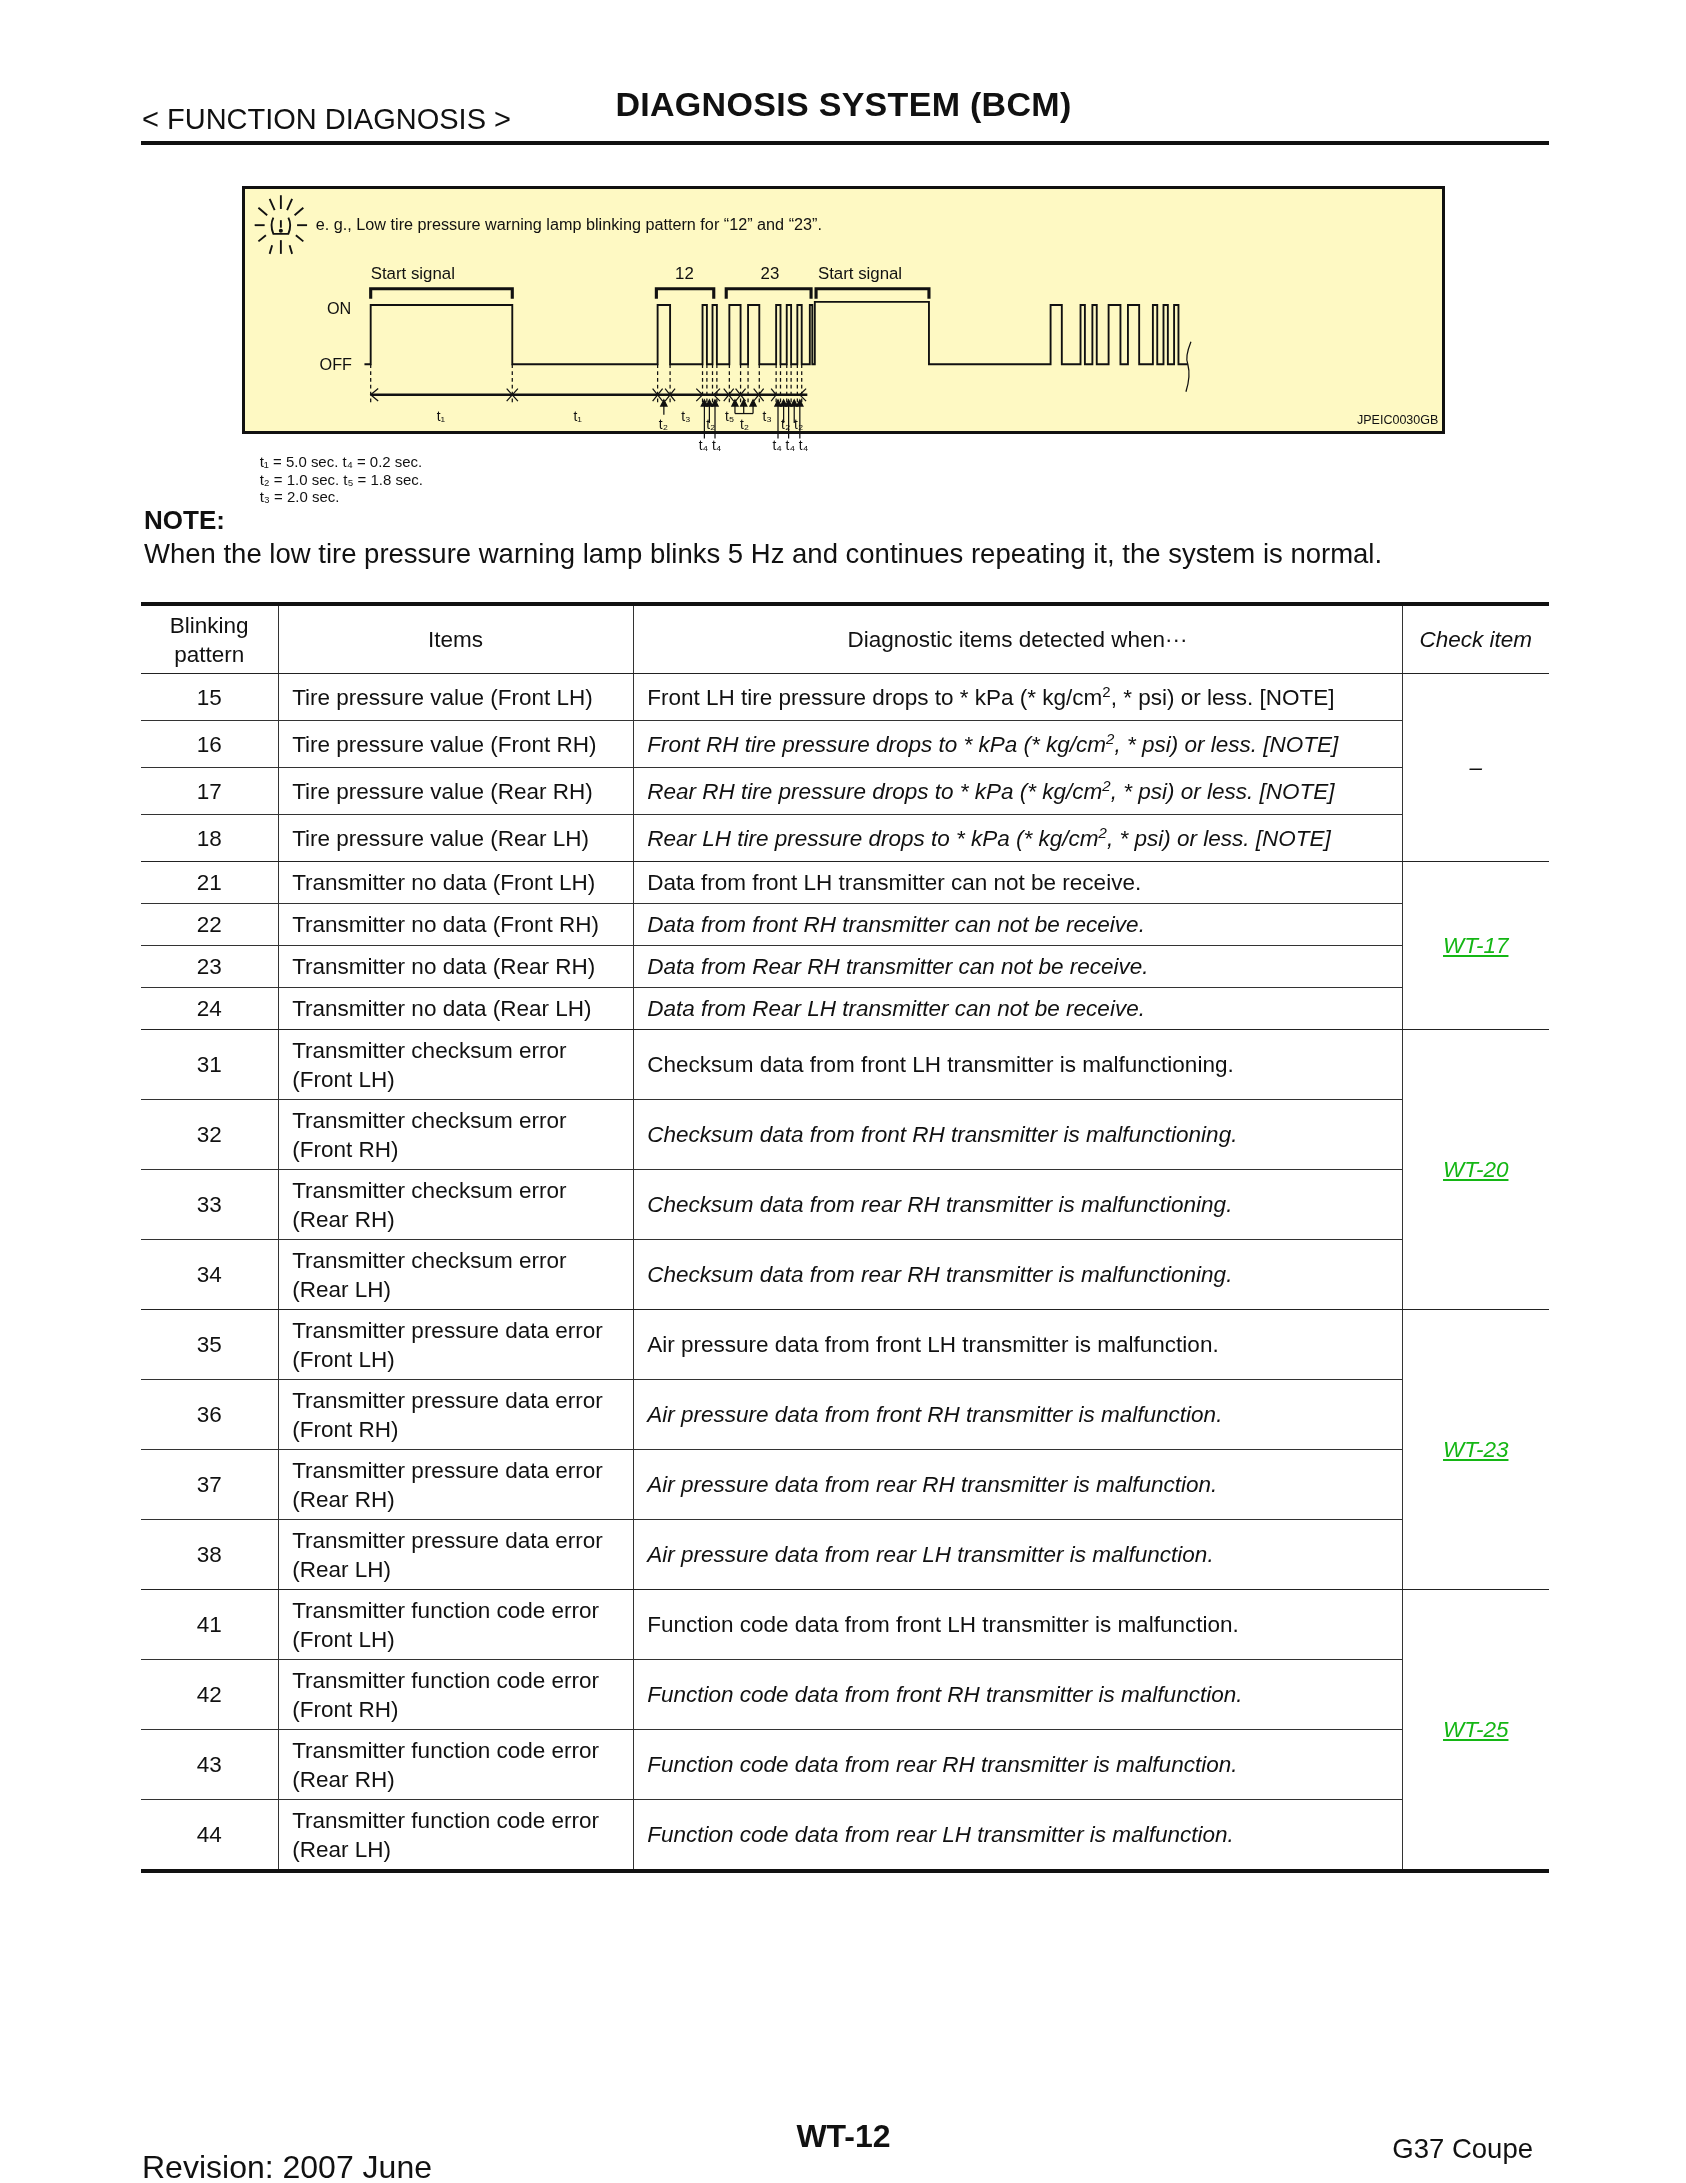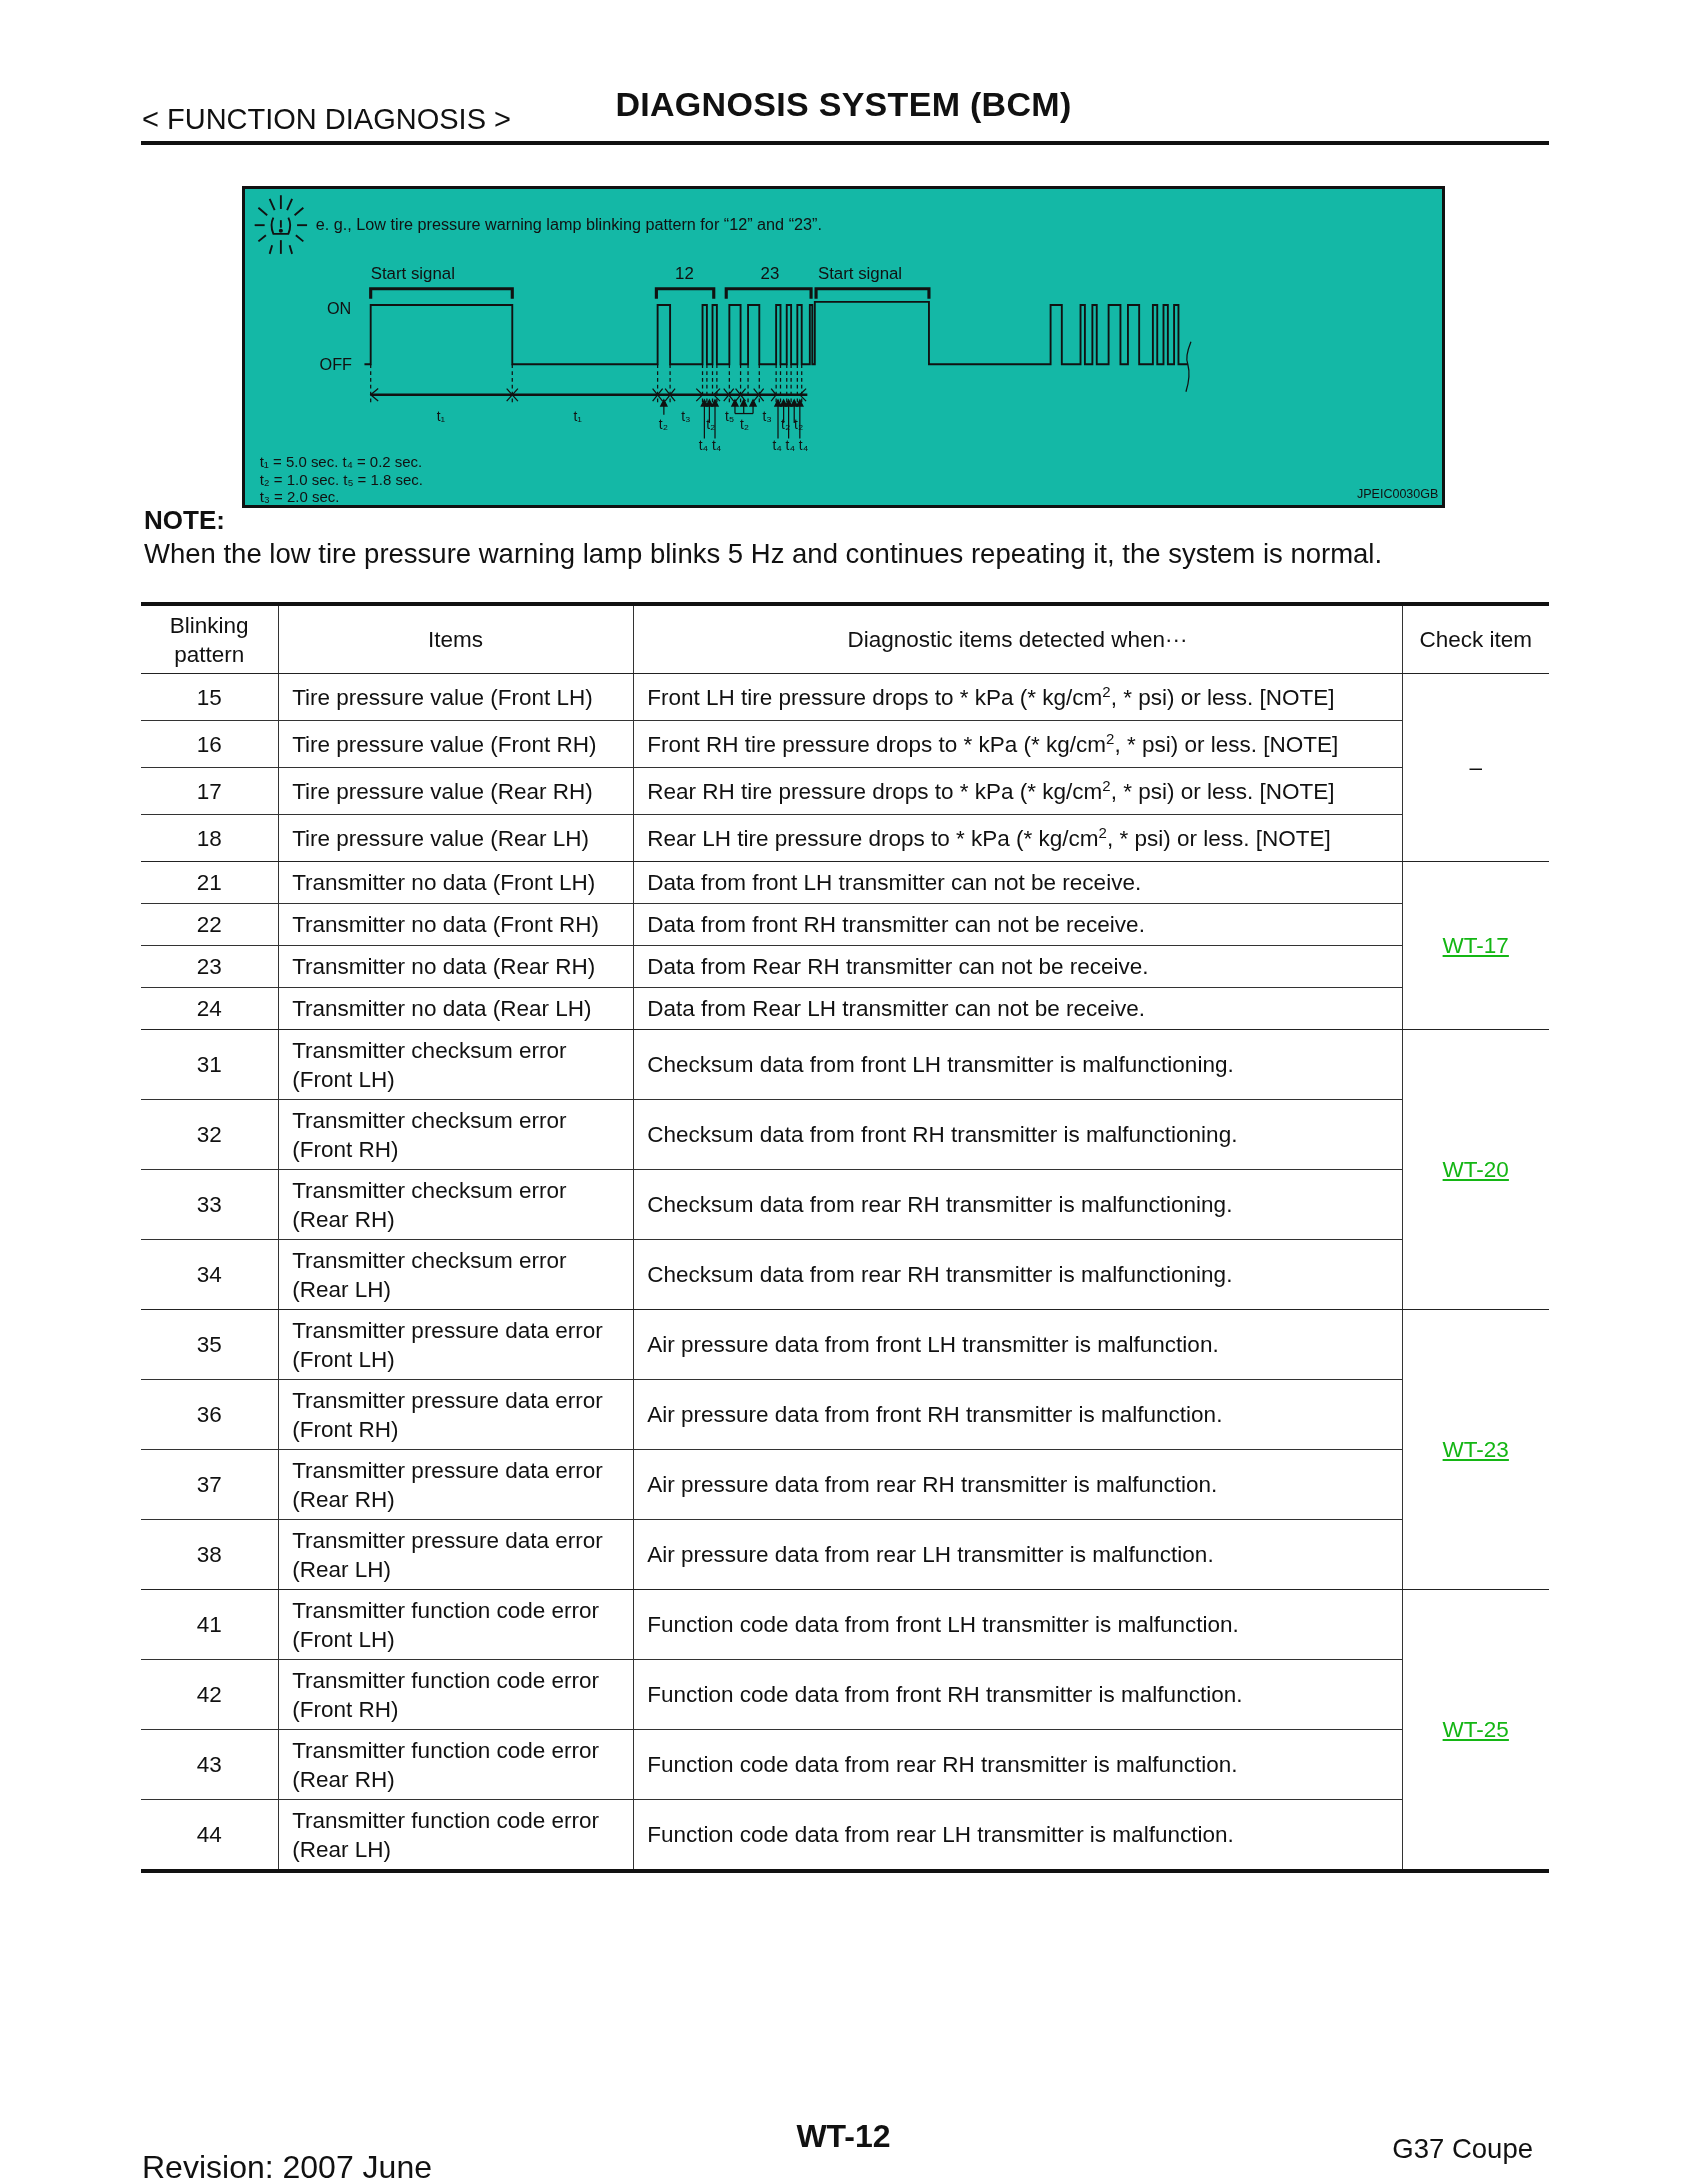--- a/index.html
+++ b/index.html
@@ -19,8 +19,8 @@
 
   
   .diagram {
-    left: 242px; top: 186px; width: 1203px; height: 322px;
-    border: 3.1px solid #111; box-sizing: border-box; background: #14b8a6;
+    left: 242px; top: 186px; width: 1203px; height: 248px;
+    border: 3.1px solid #111; box-sizing: border-box; background: #fef9c3;
   }
   .diagram svg { position: absolute; left: 0; top: 0; }
   .dtext { font-family: "Liberation Sans", sans-serif; fill: #111; }

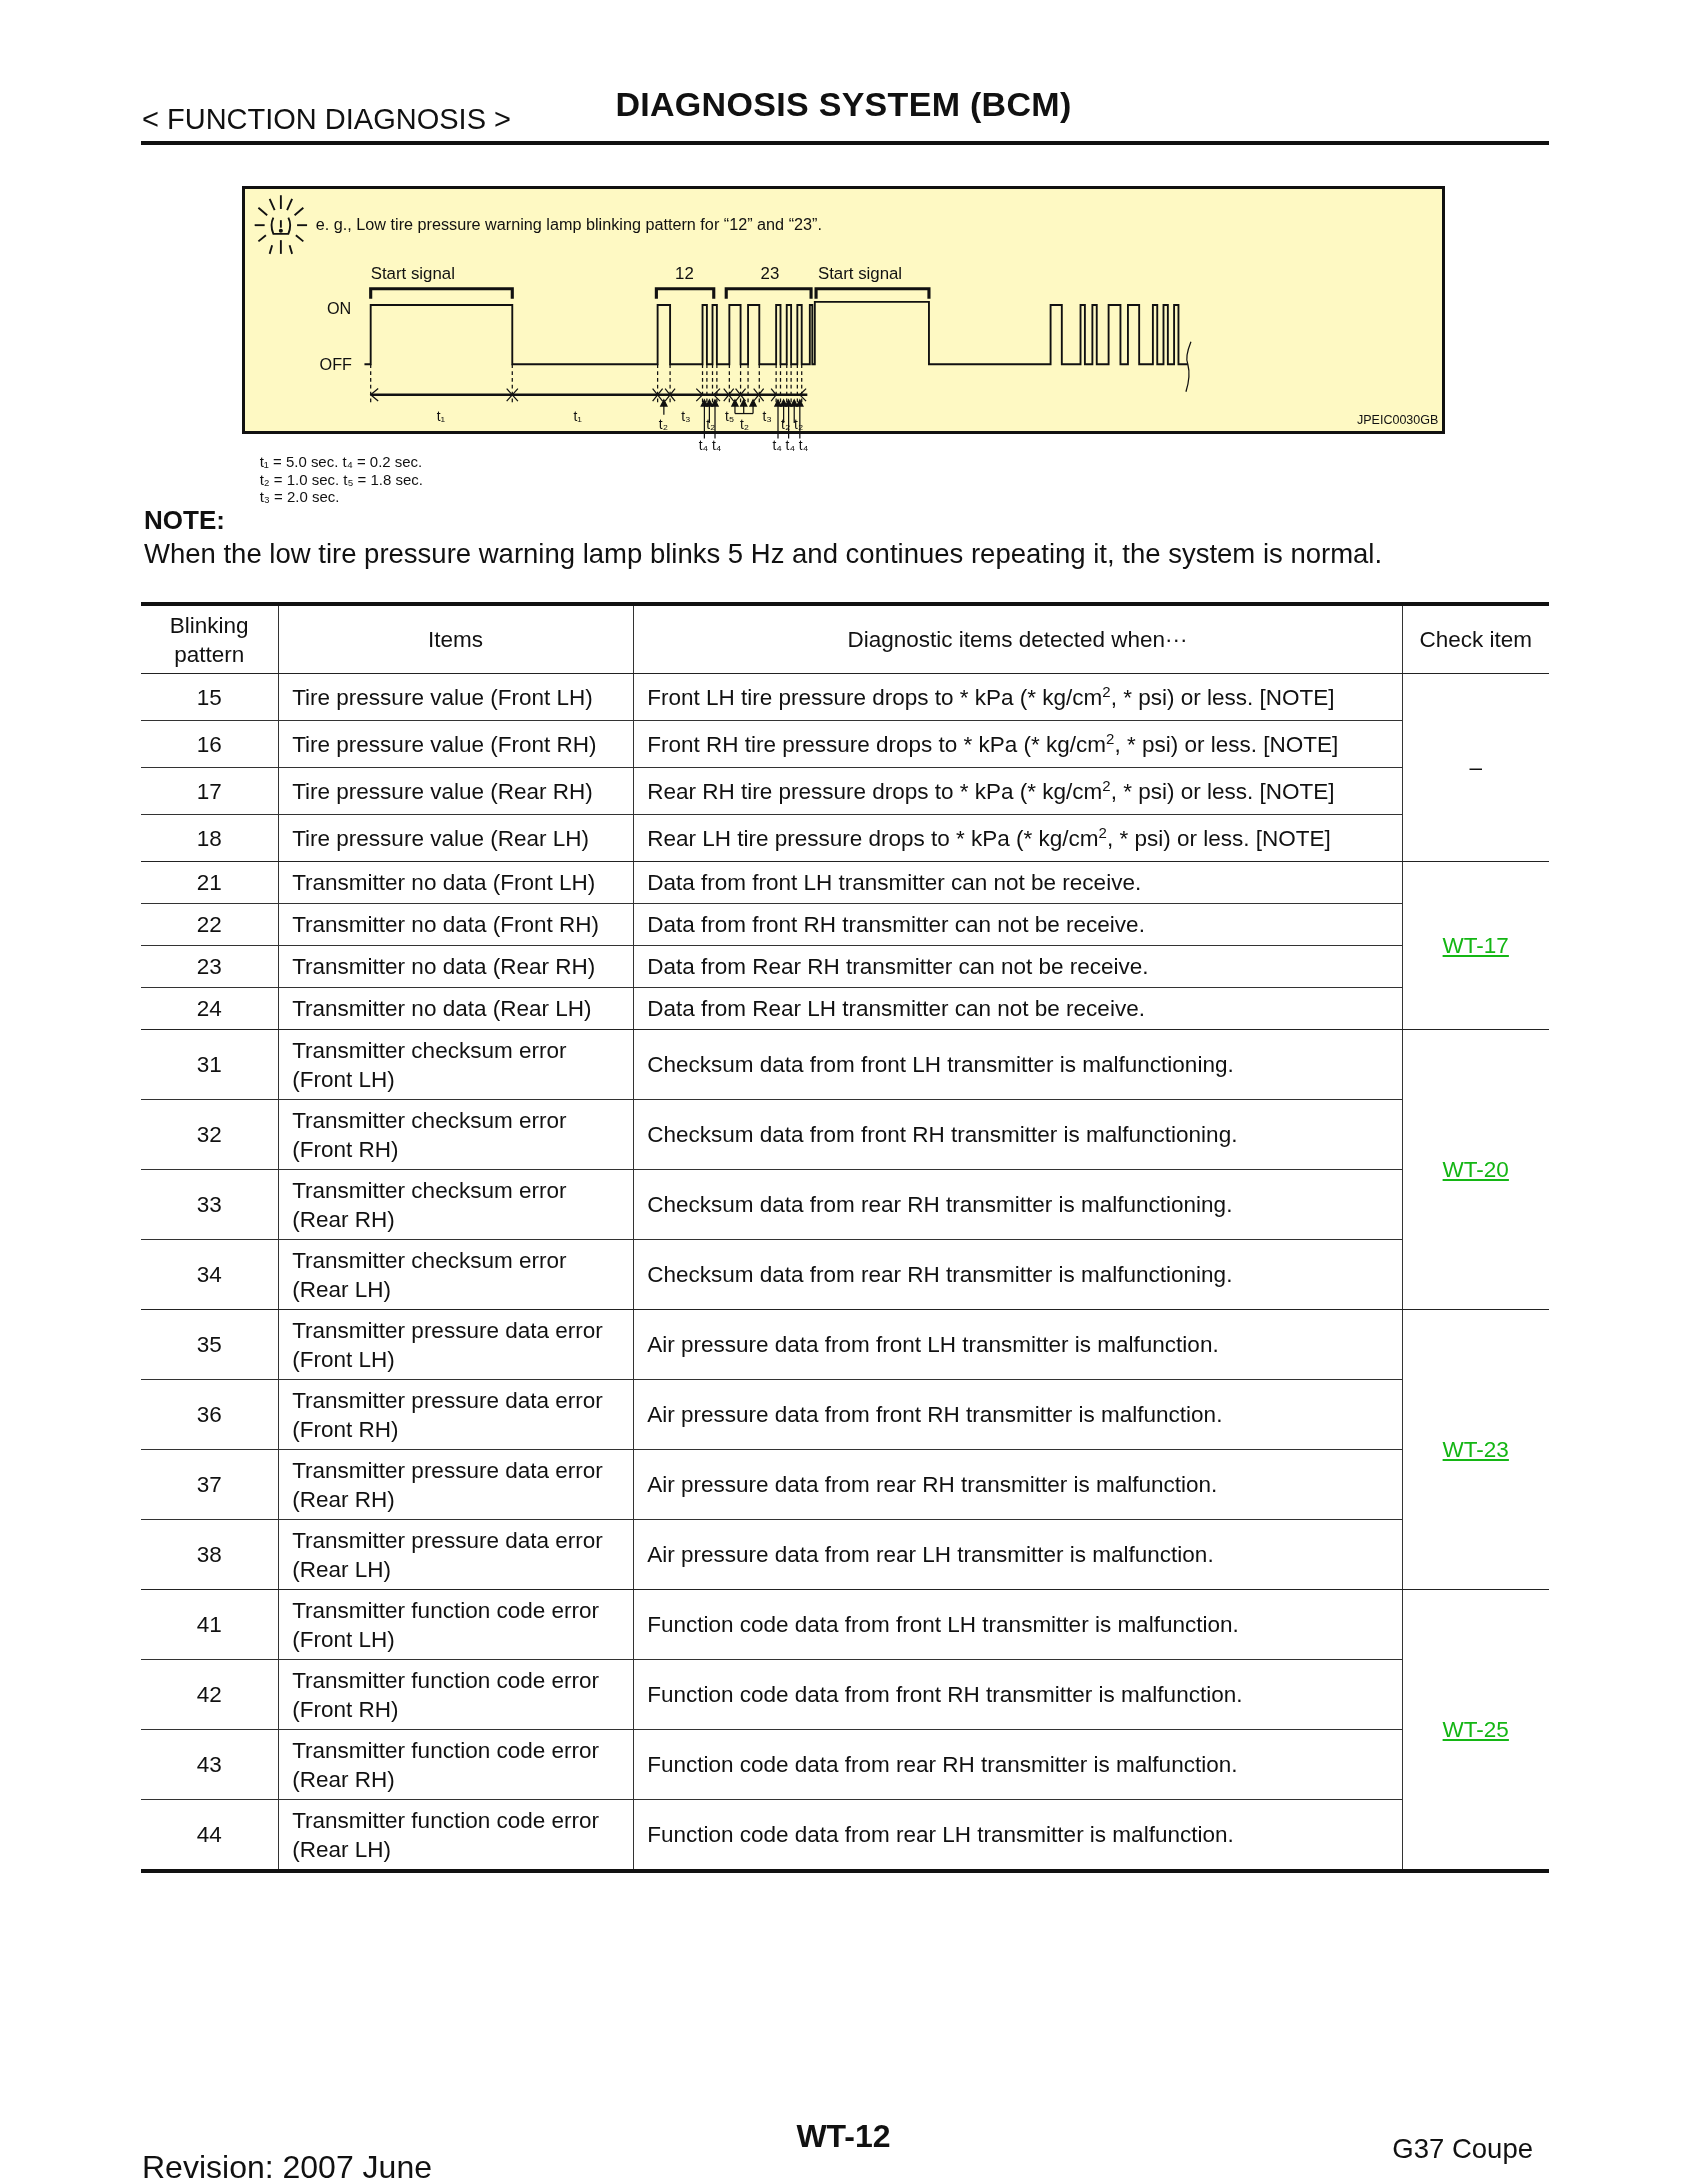--- a/index.html
+++ b/index.html
@@ -45,7 +45,7 @@
   tr.group-end td { border-bottom: 1.9px solid #222; }
   tbody tr:last-child td { border-bottom: 4.4px solid #111; }
   table td:first-child, table th:first-child { border-left: none; }
-  table td:last-child, table th:last-child { border-right: none; }
+  table td:last-child, table th:last-child { border-right: none; font-style: italic; }
   td.chk { border-bottom: 1.9px solid #222; }
   .link { color: #14b614; text-decoration: underline; }
   sup { font-size: 15px; line-height: 0; }

